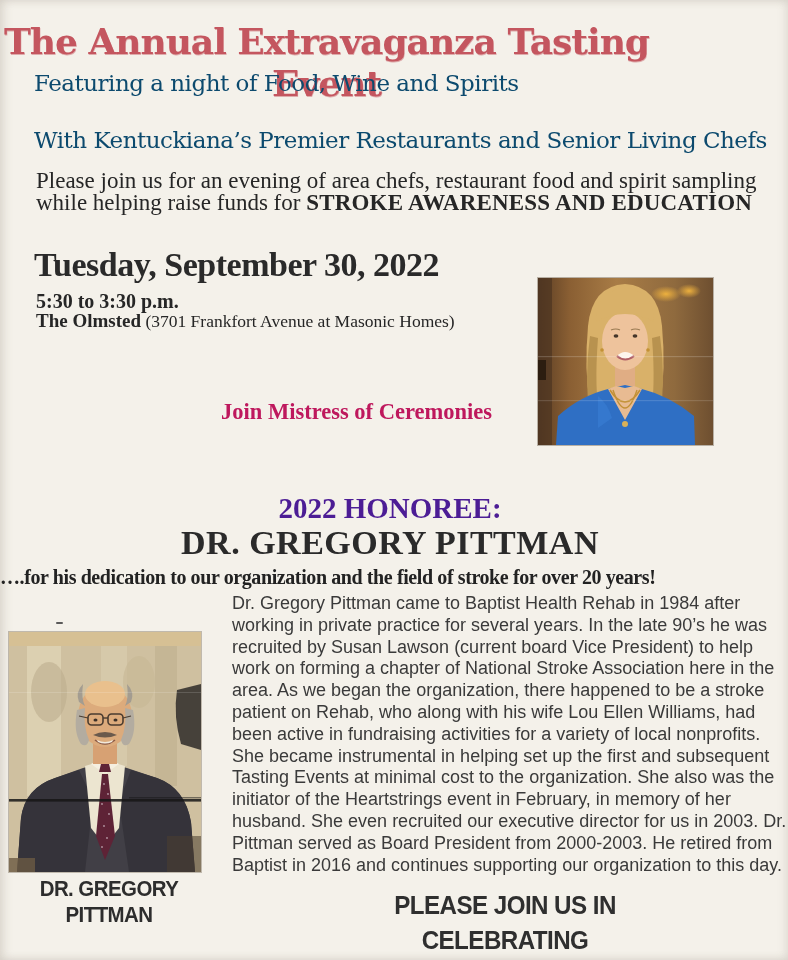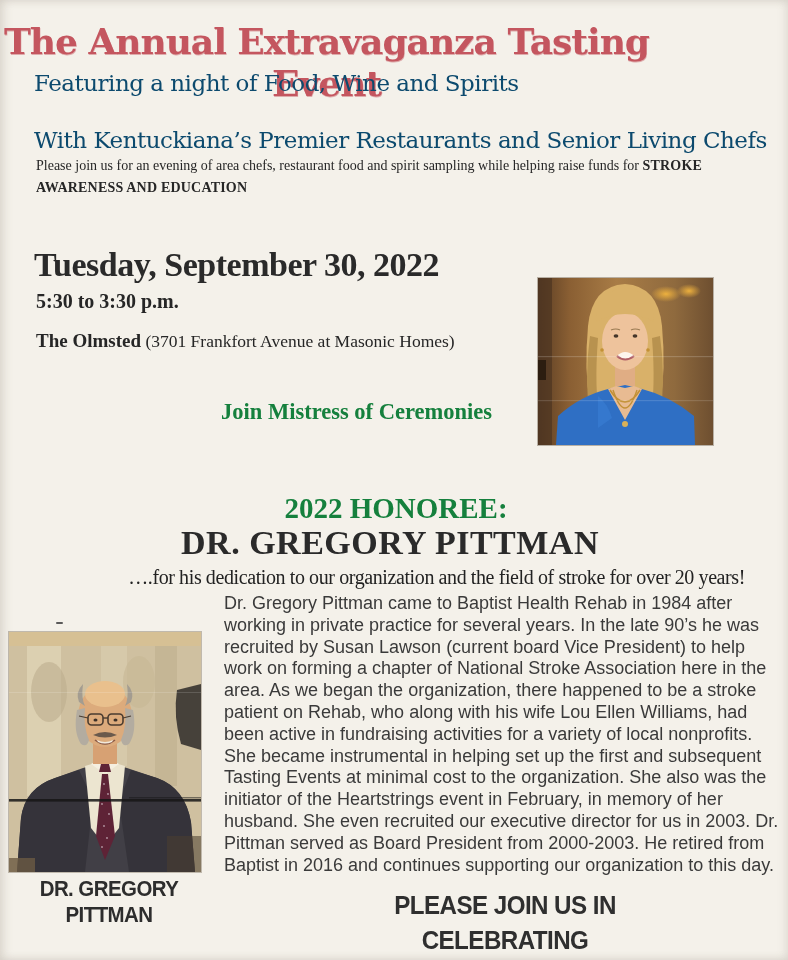--- a/index.html
+++ b/index.html
@@ -30,8 +30,8 @@
   .sub1{top:70px;}
   .sub2{top:108px;margin-top:19px;}
   .intro{
-    position:absolute;left:36px;top:155px;width:740px;
-    font-size:14px;line-height:22px;margin:0;
+    position:absolute;left:36px;top:170px;width:740px;
+    font-size:23px;line-height:22px;margin:0;
   }
   .intro b{letter-spacing:0.2px;}
   .date{

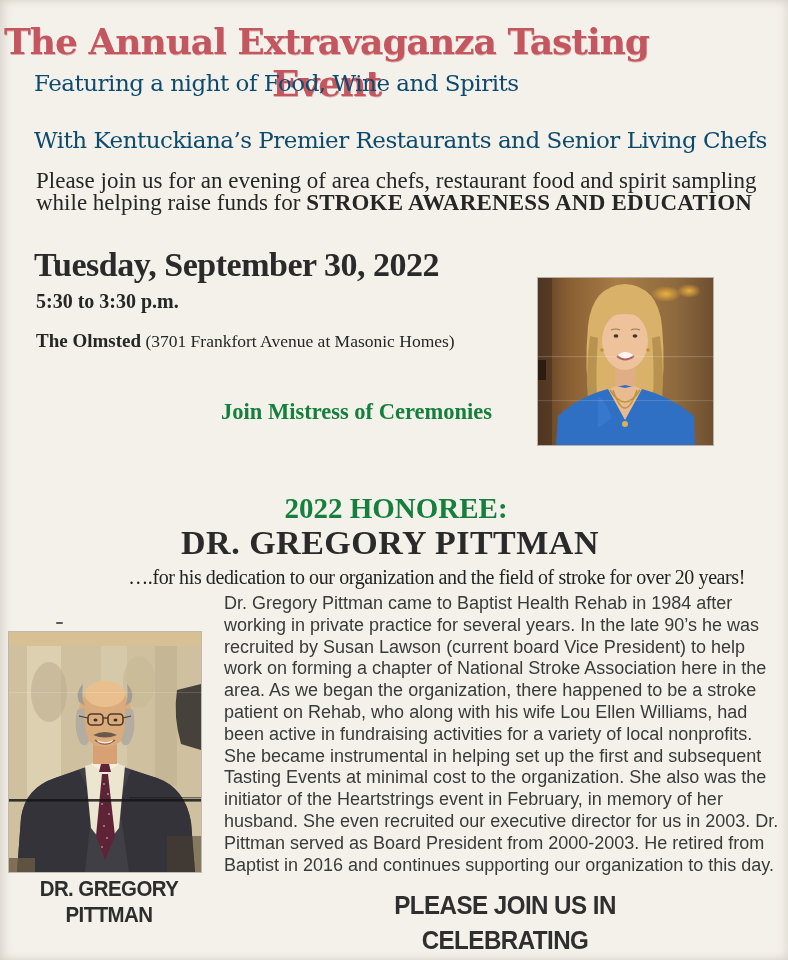--- a/index.html
+++ b/index.html
@@ -39,7 +39,7 @@
     font-weight:700;font-size:34px;letter-spacing:-0.5px;color:#2a2a2a;
   }
   .time{position:absolute;left:36px;top:290px;font-weight:700;font-size:20px;}
-  .venue{position:absolute;left:36px;top:330px;font-size:17.5px;text-align:center;}
+  .venue{position:absolute;left:36px;top:310px;font-size:17.5px;text-align:center;}
   .venue b{font-size:19px;}
   .tickets{position:absolute;left:36px;top:357px;font-weight:700;font-size:18.5px;letter-spacing:-0.2px;}
   .mc{

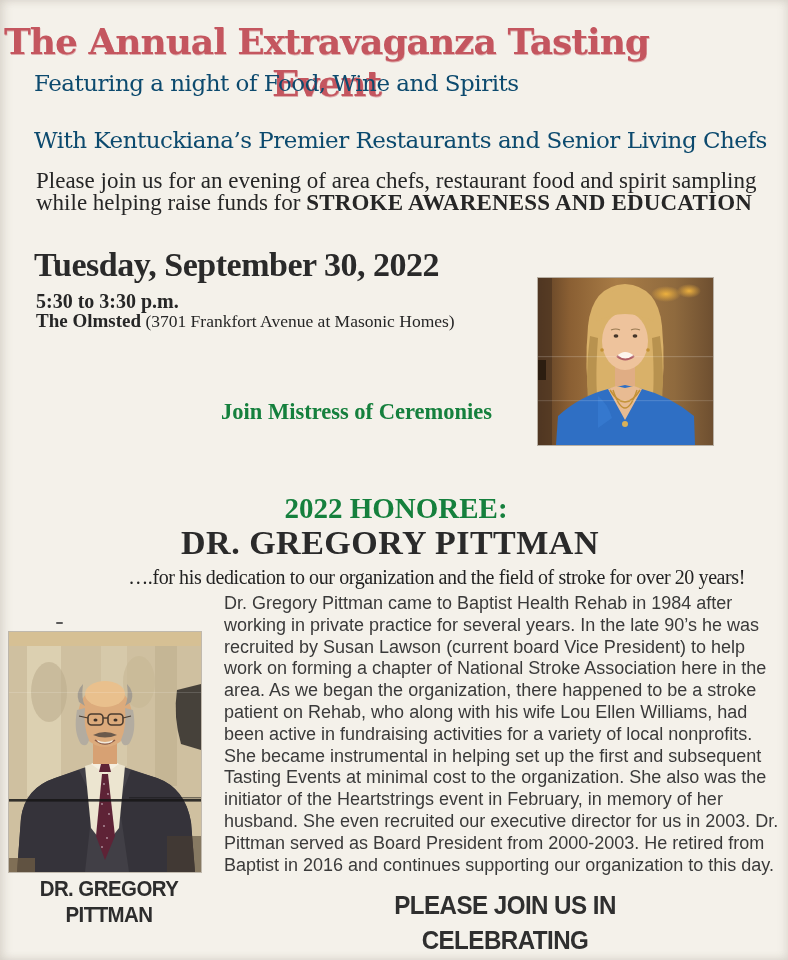--- a/index.html
+++ b/index.html
@@ -44,7 +44,7 @@
   .tickets{position:absolute;left:36px;top:357px;font-weight:700;font-size:18.5px;letter-spacing:-0.2px;}
   .mc{
     position:absolute;left:90px;top:398px;width:402px;
-    text-align:right;font-weight:700;font-size:22.5px;line-height:28px;color:#15803d;
+    text-align:right;font-weight:700;font-size:22.5px;line-height:28px;color:#be185d;
   }
   .photo{position:absolute;margin:0;padding:0;line-height:0;}
   .photo-lauren{left:537px;top:277px;width:175px;height:167px;border:1px solid rgba(95,80,60,.4);}

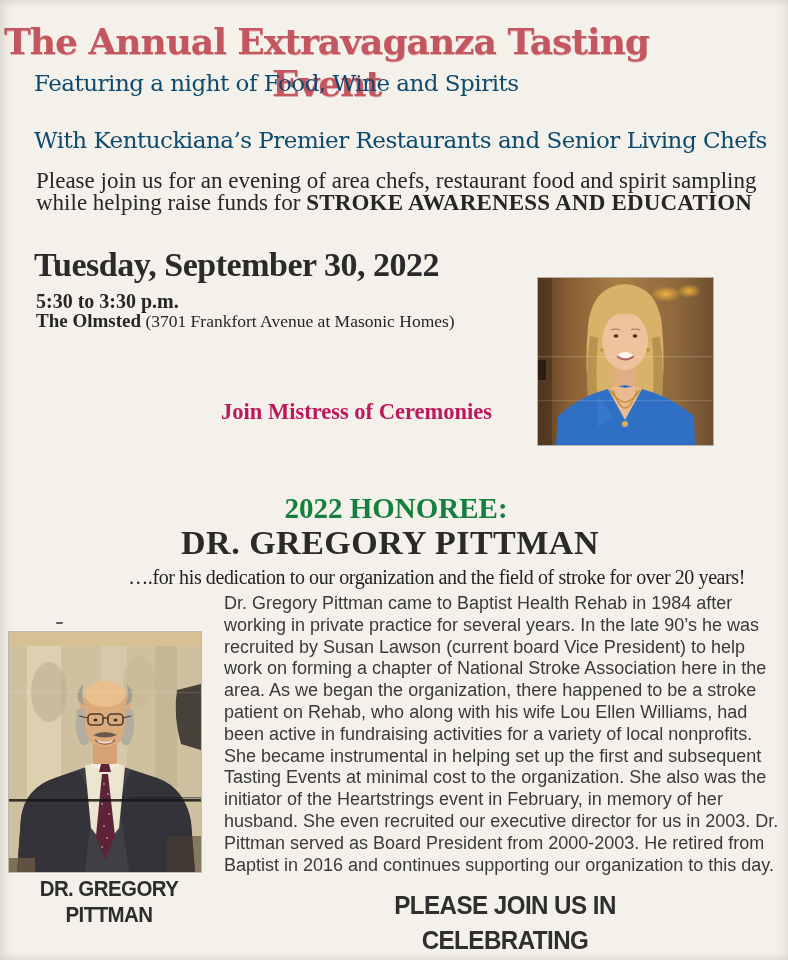--- a/index.html
+++ b/index.html
@@ -50,8 +50,8 @@
   .photo-lauren{left:537px;top:277px;width:175px;height:167px;border:1px solid rgba(95,80,60,.4);}
   .photo-pittman{left:8px;top:631px;width:192px;height:240px;border:1px solid rgba(95,80,60,.35);}
   .honoree-heading{
-    position:absolute;left:6px;top:492px;width:780px;text-align:center;
-    font-weight:700;font-size:29px;color:#15803d;
+    position:absolute;left:0;top:492px;width:780px;text-align:center;
+    font-weight:700;font-size:29px;color:#4c1d95;
   }
   .honoree-name{
     position:absolute;left:0;top:524px;width:780px;text-align:center;

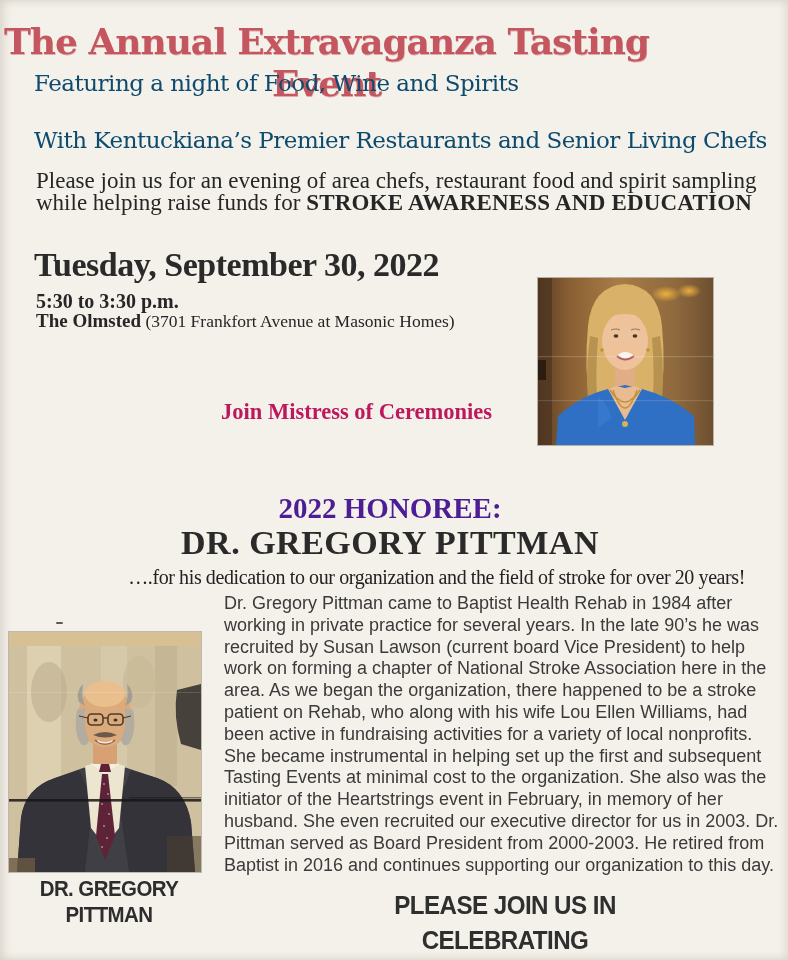--- a/index.html
+++ b/index.html
@@ -58,8 +58,8 @@
     font-weight:700;font-size:34px;letter-spacing:0.5px;color:#2a2a2a;
   }
   .dedication{
-    position:absolute;left:0;top:566px;width:745px;text-align:right;
-    font-weight:400;font-size:20px;letter-spacing:-0.4px;color:#222;
+    position:absolute;left:0;top:566px;width:745px;text-align:left;
+    font-weight:700;font-size:20px;letter-spacing:-0.4px;color:#222;
   }
   .bio{
     position:absolute;left:224px;top:593px;width:556px;margin:0;

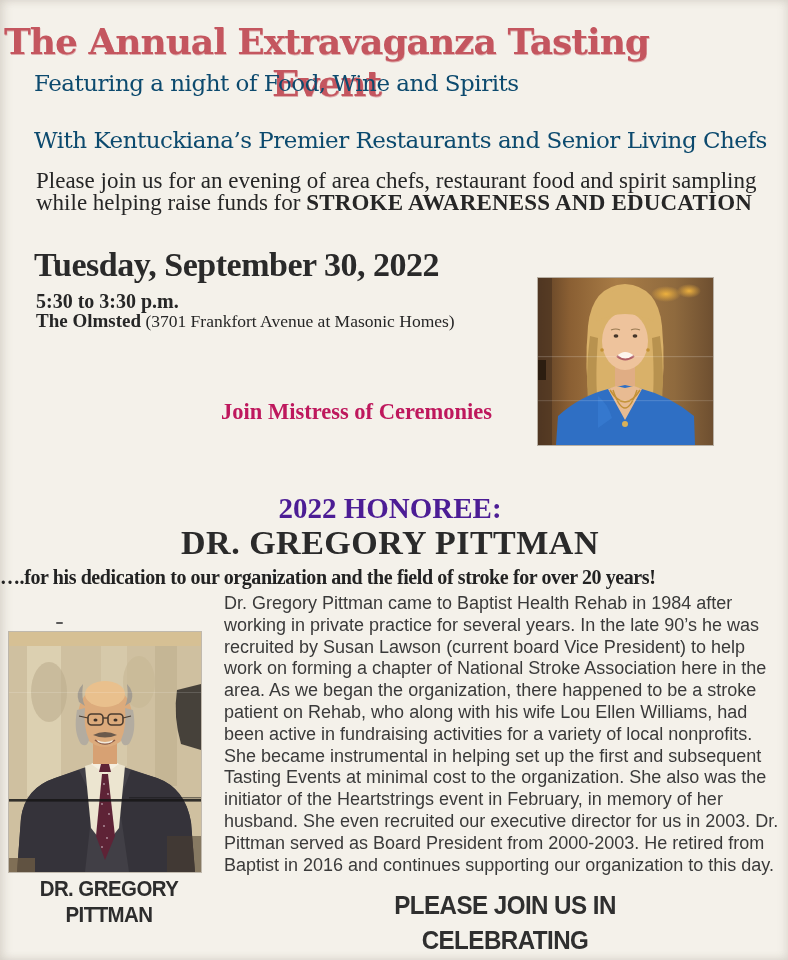--- a/index.html
+++ b/index.html
@@ -62,7 +62,7 @@
     font-weight:700;font-size:20px;letter-spacing:-0.4px;color:#222;
   }
   .bio{
-    position:absolute;left:224px;top:593px;width:556px;margin:0;
+    position:absolute;left:232px;top:593px;width:556px;margin:0;
     font-family:"Liberation Sans", sans-serif;
     font-size:18px;line-height:21.8px;color:#3a3a3a;
   }

